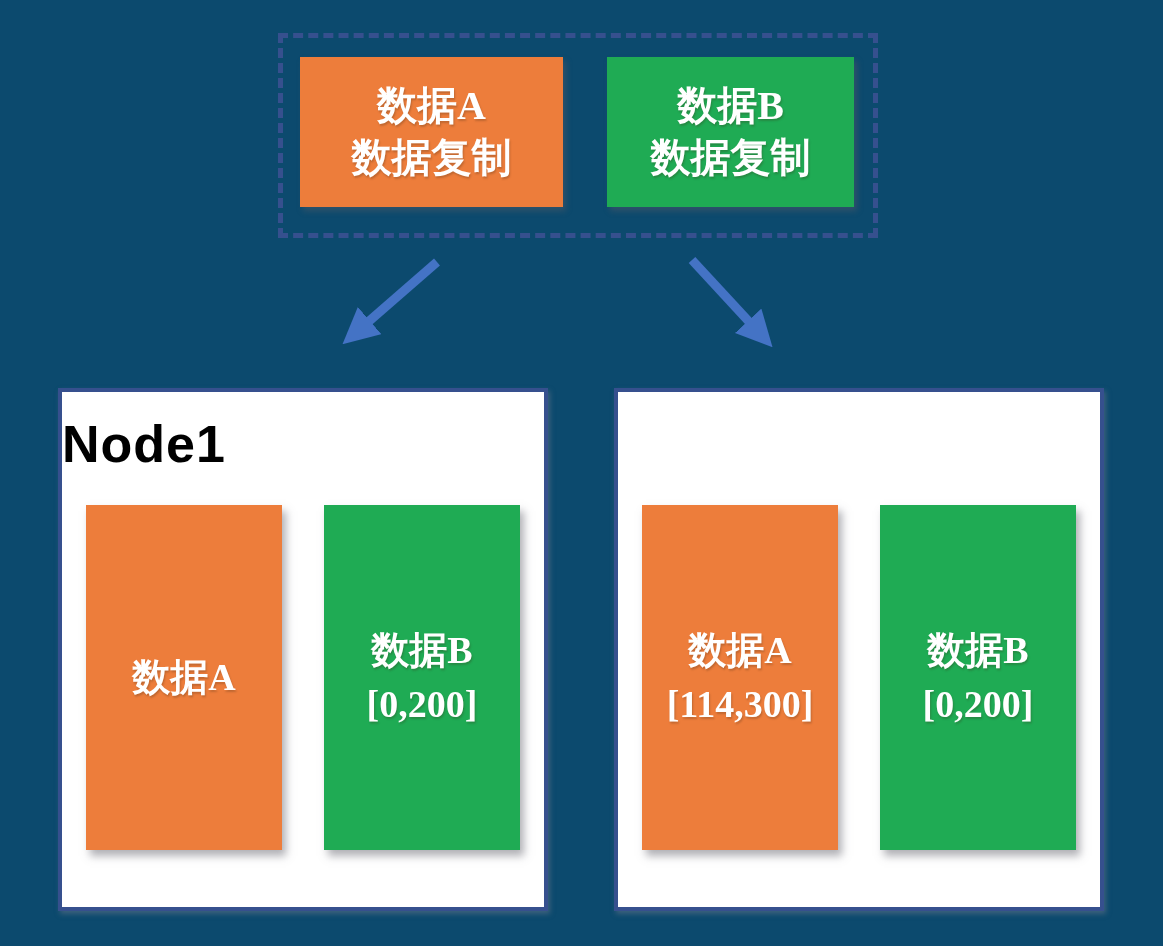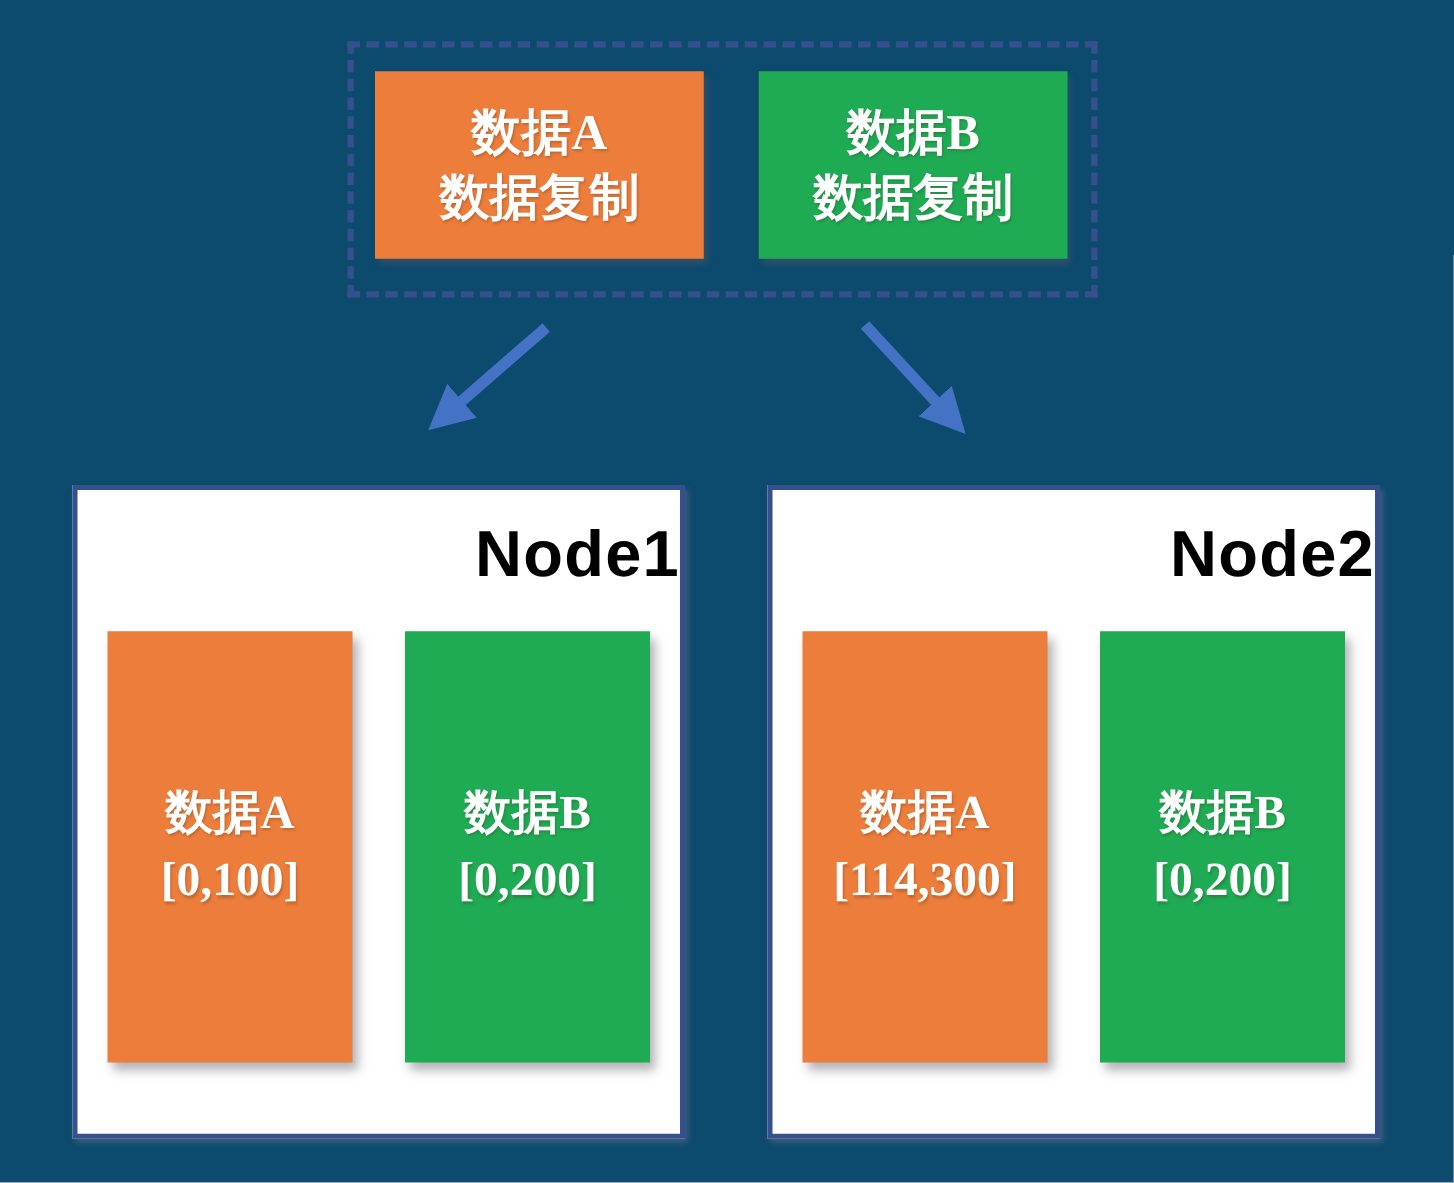--- a/index.html
+++ b/index.html
@@ -68,12 +68,11 @@
   .node2 { left: 614px; }
   .node-title {
     margin-top: 22px;
-    text-align: right;
+    text-align: left;
     font-weight: 700;
     font-size: 52px;
     letter-spacing: 1px;
     color: #000000;
-    padding-left: 45px;
   }
   .blocks {
     position: absolute;

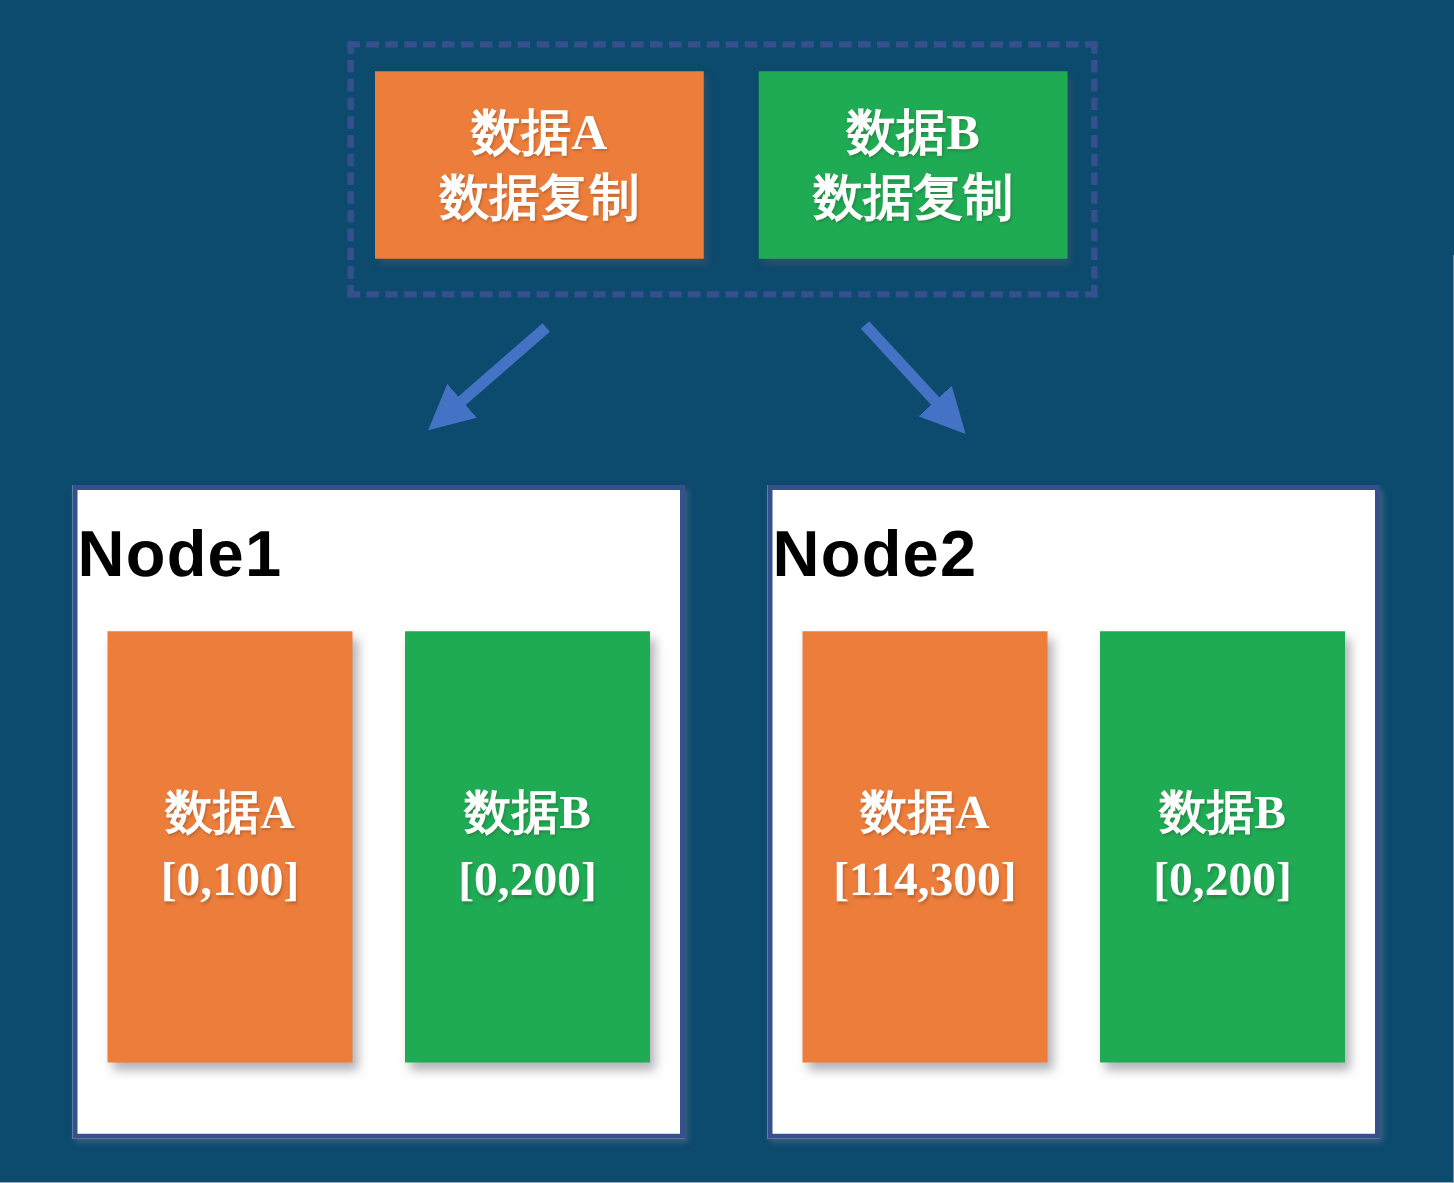--- a/index.html
+++ b/index.html
@@ -141,7 +141,6 @@
   </div>
 
   <div class="node node2">
-    <div class="node-title">Node2</div>
     <div class="blocks">
       <div class="block orange">
         <div>数据A</div>

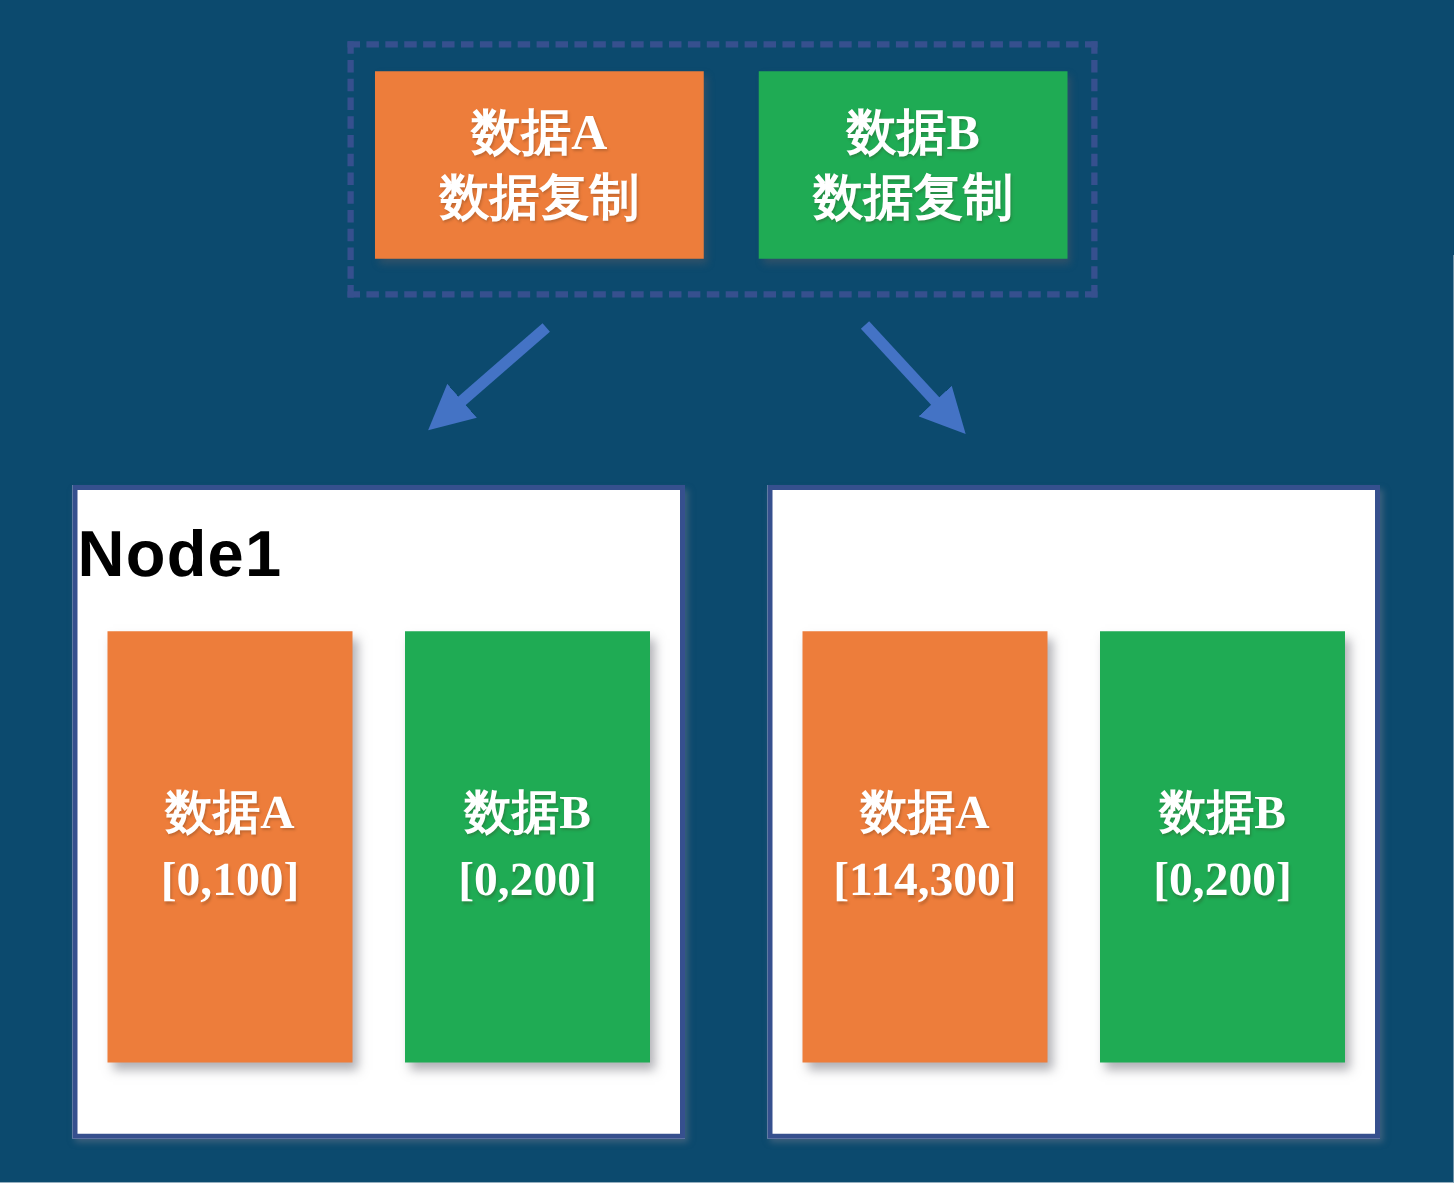--- a/index.html
+++ b/index.html
@@ -131,7 +131,6 @@
     <div class="blocks">
       <div class="block orange">
         <div>数据A</div>
-        <div>[0,100]</div>
       </div>
       <div class="block green">
         <div>数据B</div>

